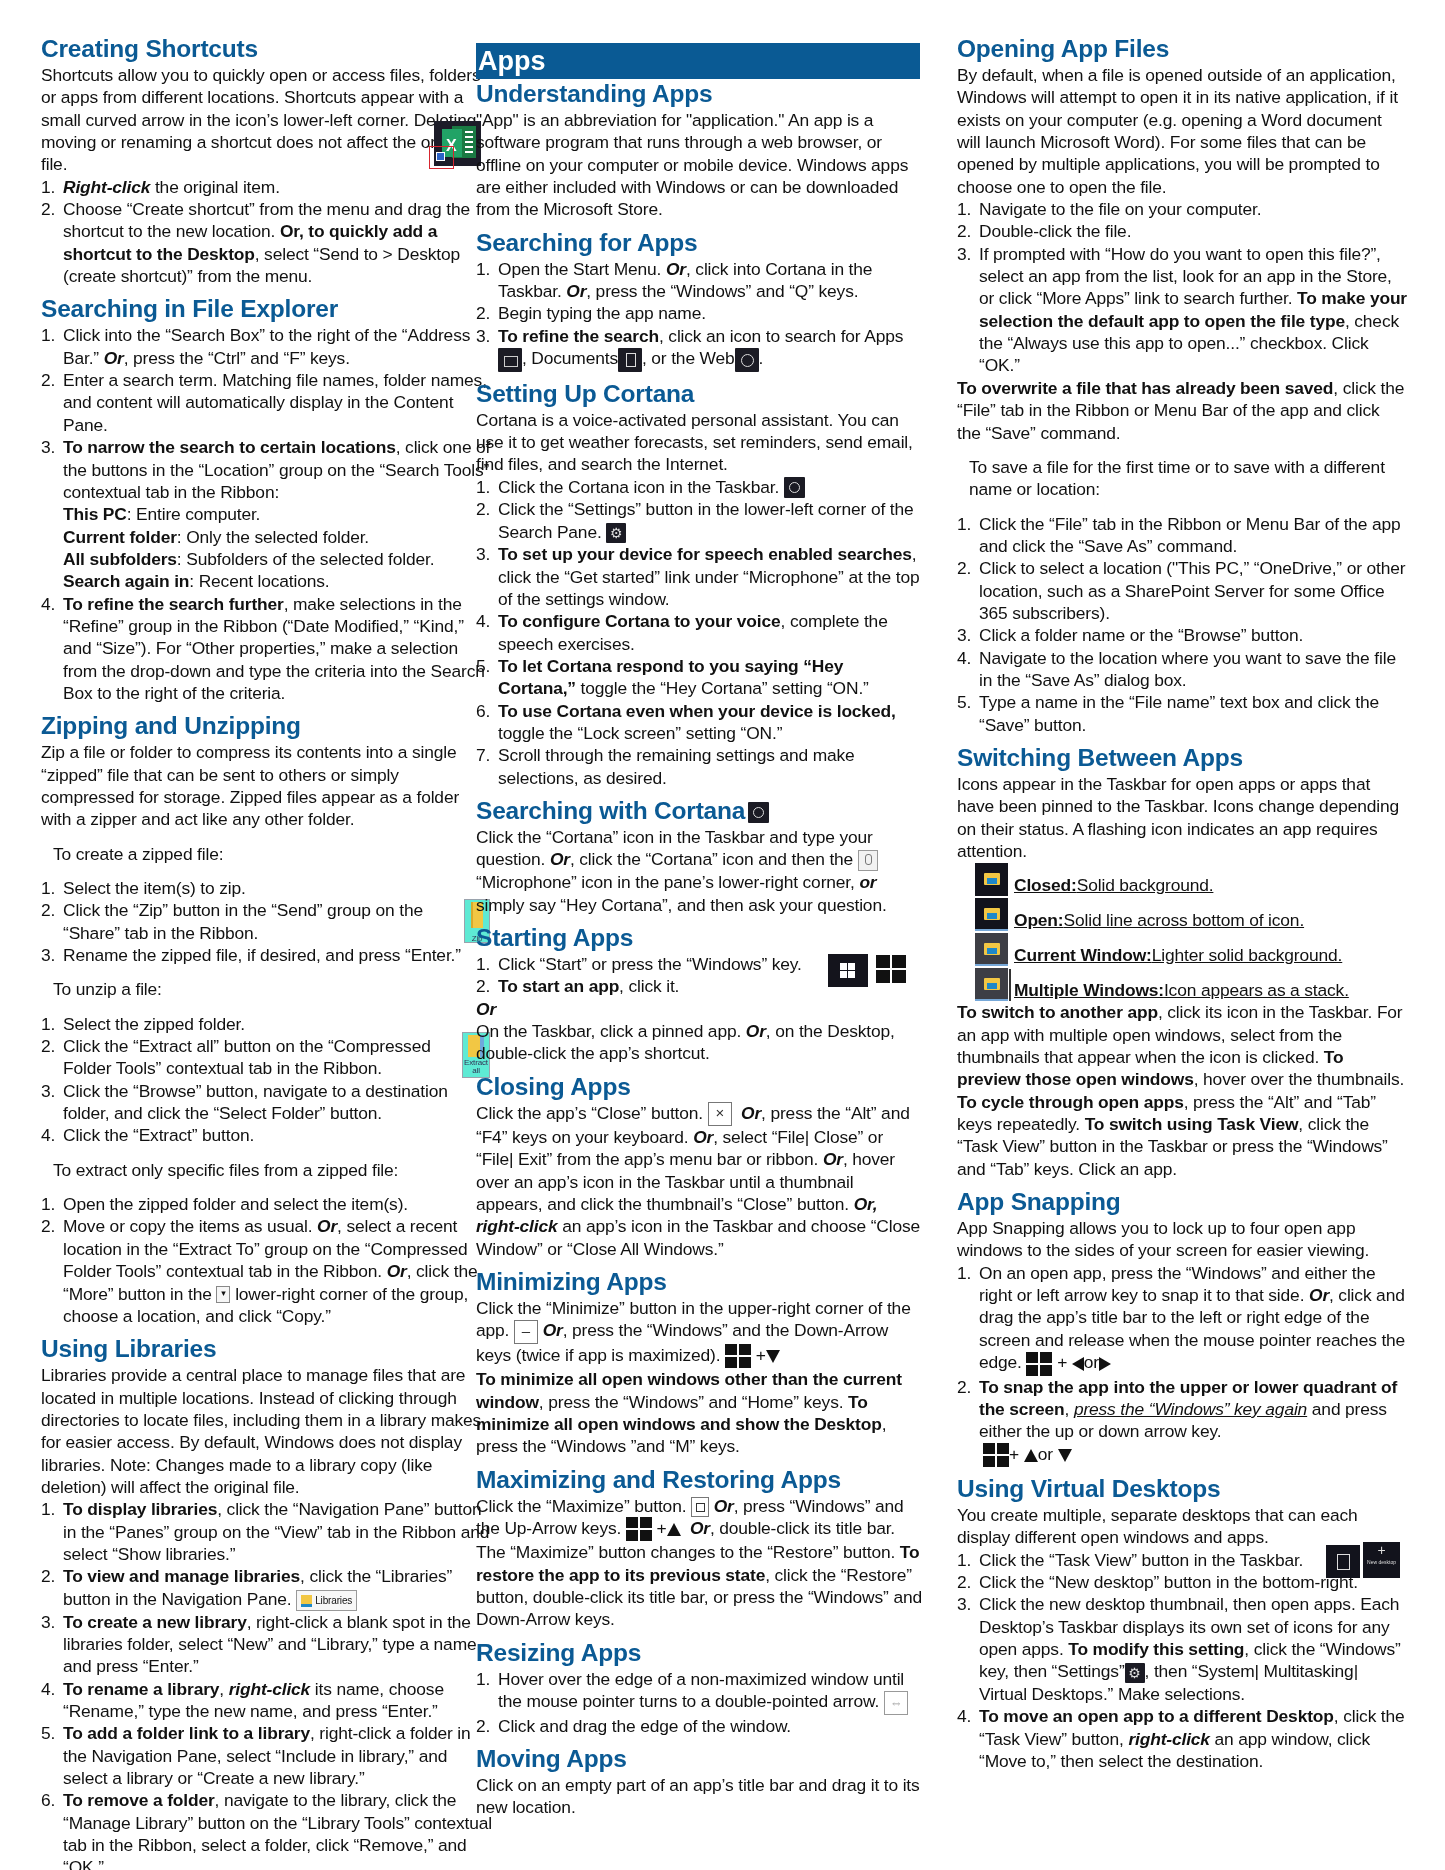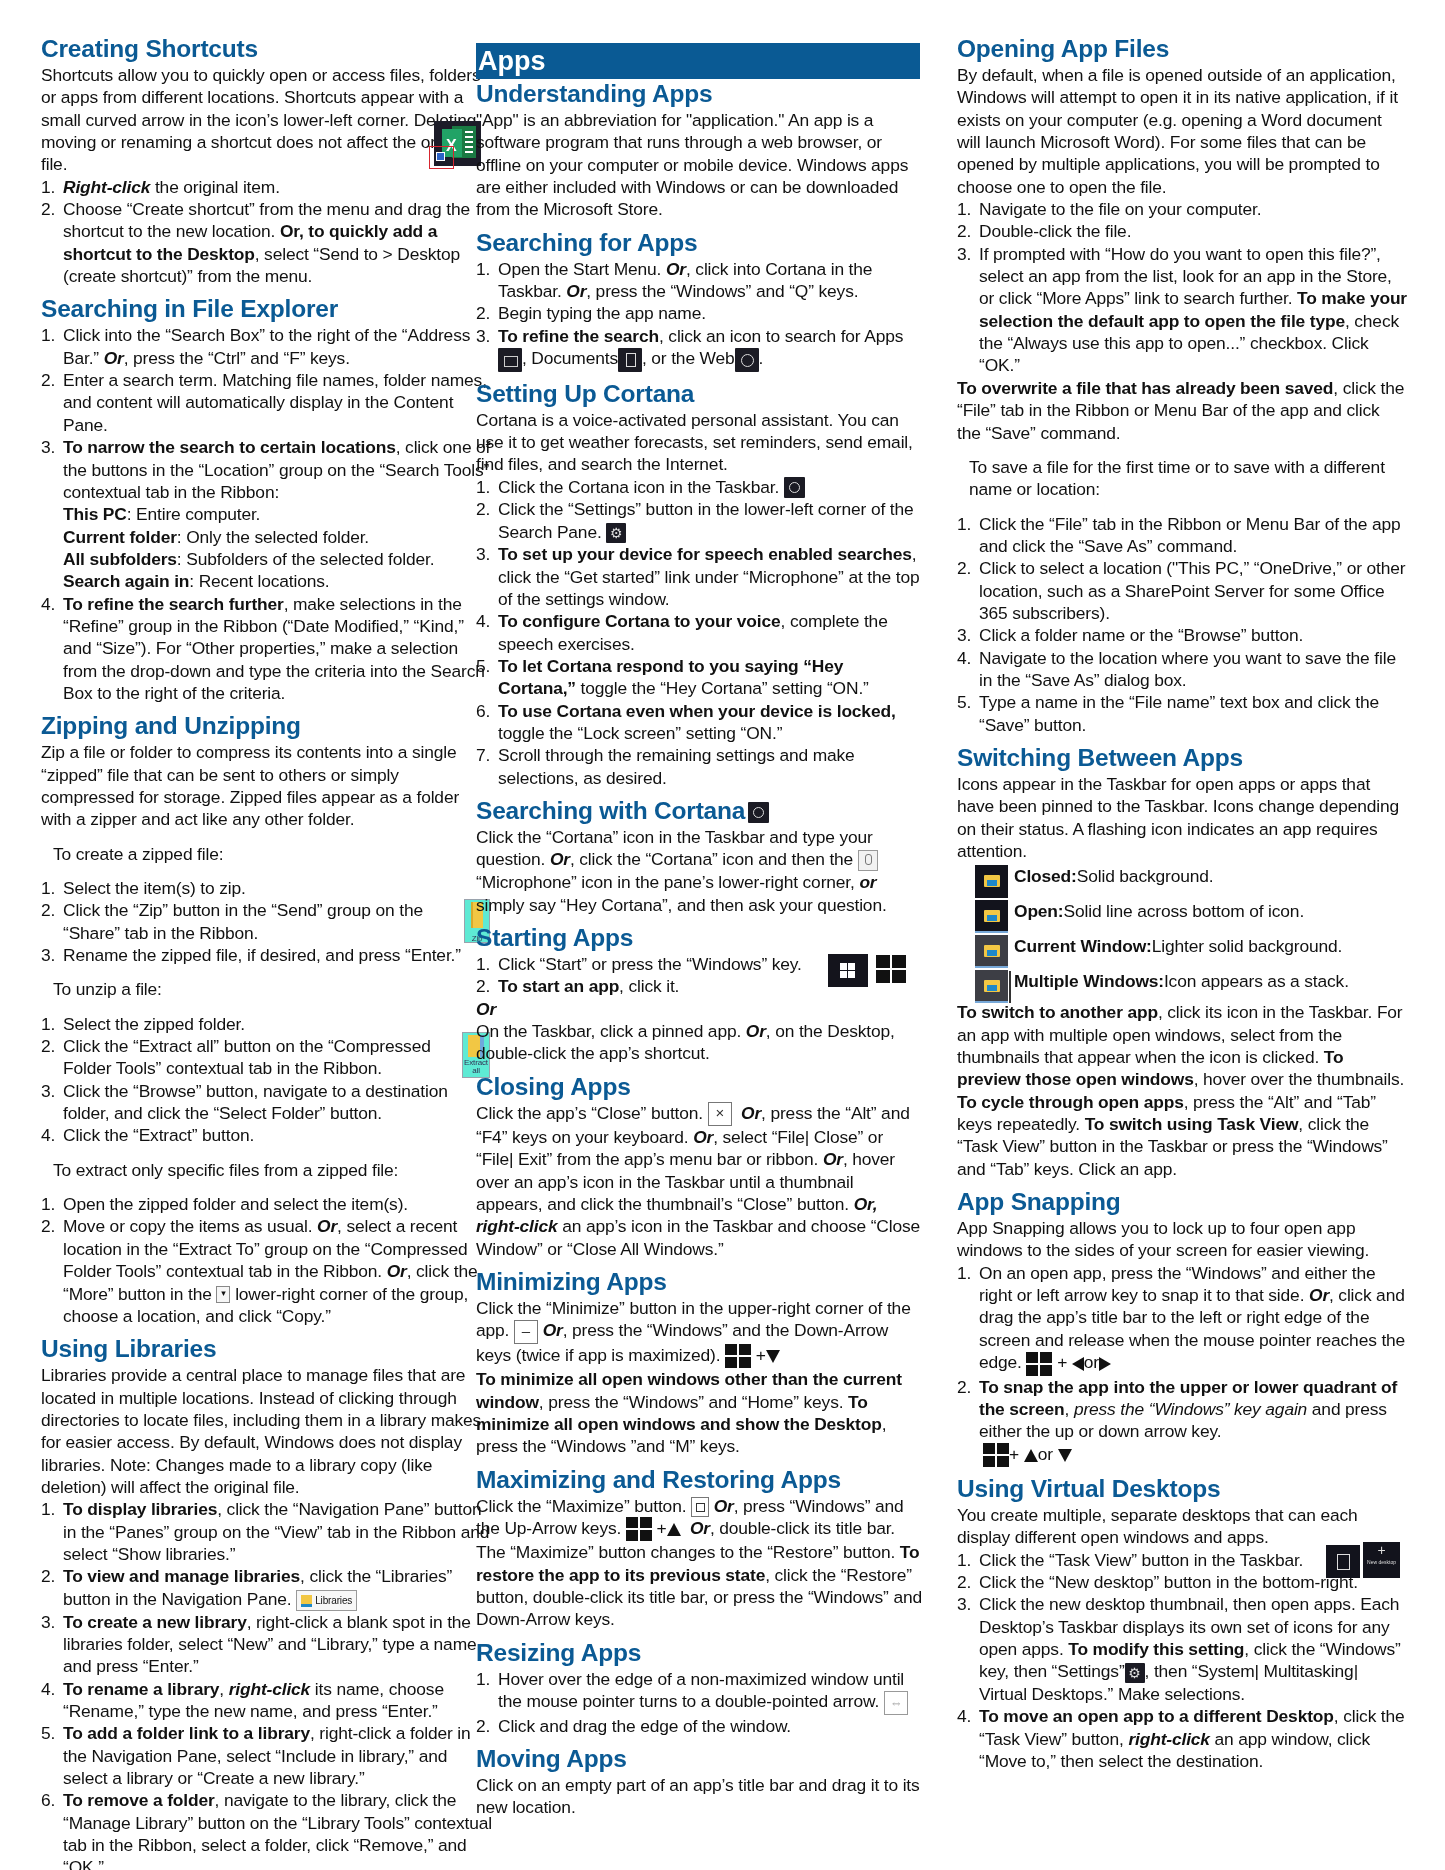--- a/index.html
+++ b/index.html
@@ -34,7 +34,7 @@
   .tri-left { display:inline-block; width:0; height:0; border-top:7px solid transparent; border-bottom:7px solid transparent; border-right:12px solid #111; vertical-align: middle; }
   .tri-right { display:inline-block; width:0; height:0; border-top:7px solid transparent; border-bottom:7px solid transparent; border-left:12px solid #111; vertical-align: middle; }
   .outline-btn { border: 1px solid #777; background: #fff; width: 22px; height: 22px; text-align: center; line-height: 20px; font-size: 15px; color: #333; }
-  .status-row { display: flex; align-items: flex-start; height: 31px; padding-left: 18px; }
+  .status-row { display: flex; align-items: flex-end; height: 31px; padding-left: 18px; text-decoration: underline; }
   .taskicon { width: 33px; height: 33px; margin-right: 6px; position: relative; }
   .taskicon .folder { position: absolute; left: 9px; top: 10px; width: 16px; height: 12px; background: #f2c744; border-radius: 1px; }
   .taskicon .folder:after { content: ""; position: absolute; left: 3px; top: 5px; width: 10px; height: 6px; background: #1e88c9; }

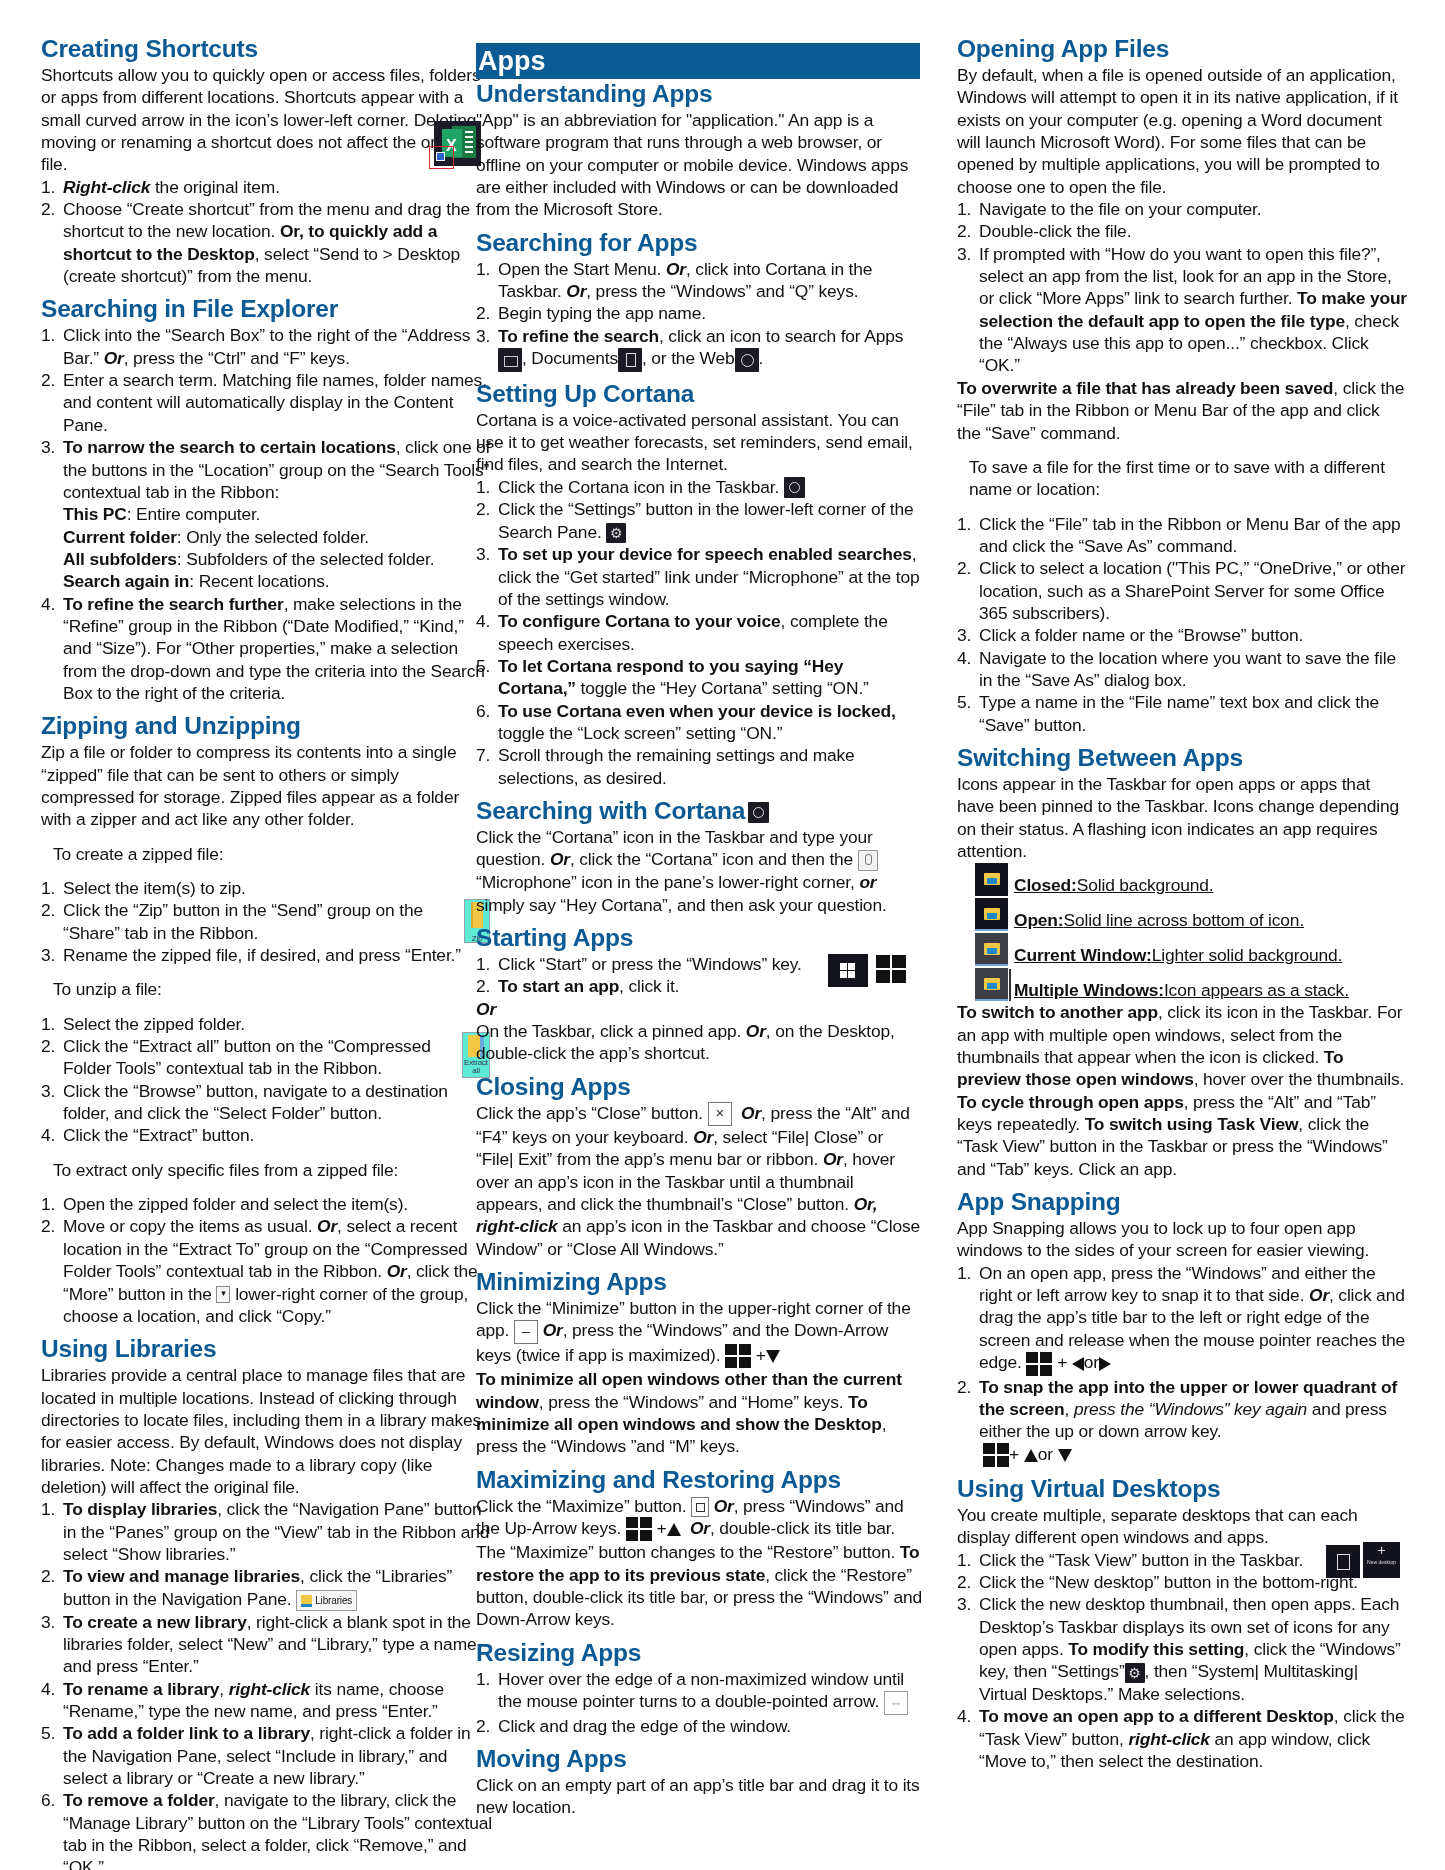--- a/index.html
+++ b/index.html
@@ -22,7 +22,7 @@
   .sub { padding-left: 22px; }
   b { font-weight: bold; }
   .bi { font-weight: bold; font-style: italic; }
-  i { font-style: italic; }
+  i { font-style: italic; text-decoration: underline; }
   .icon { display: inline-block; vertical-align: middle; position: relative; }
   .dark { background: #1b1b24; border-radius: 1px; }
   .ico-sq { width: 24px; height: 24px; }

